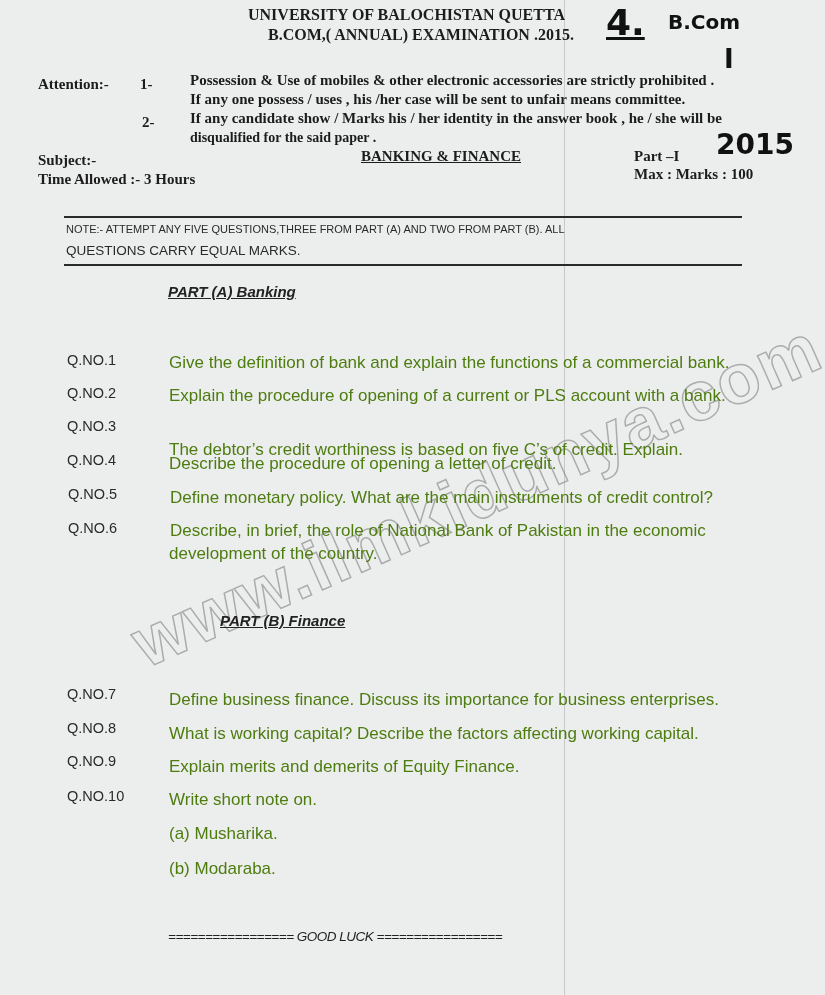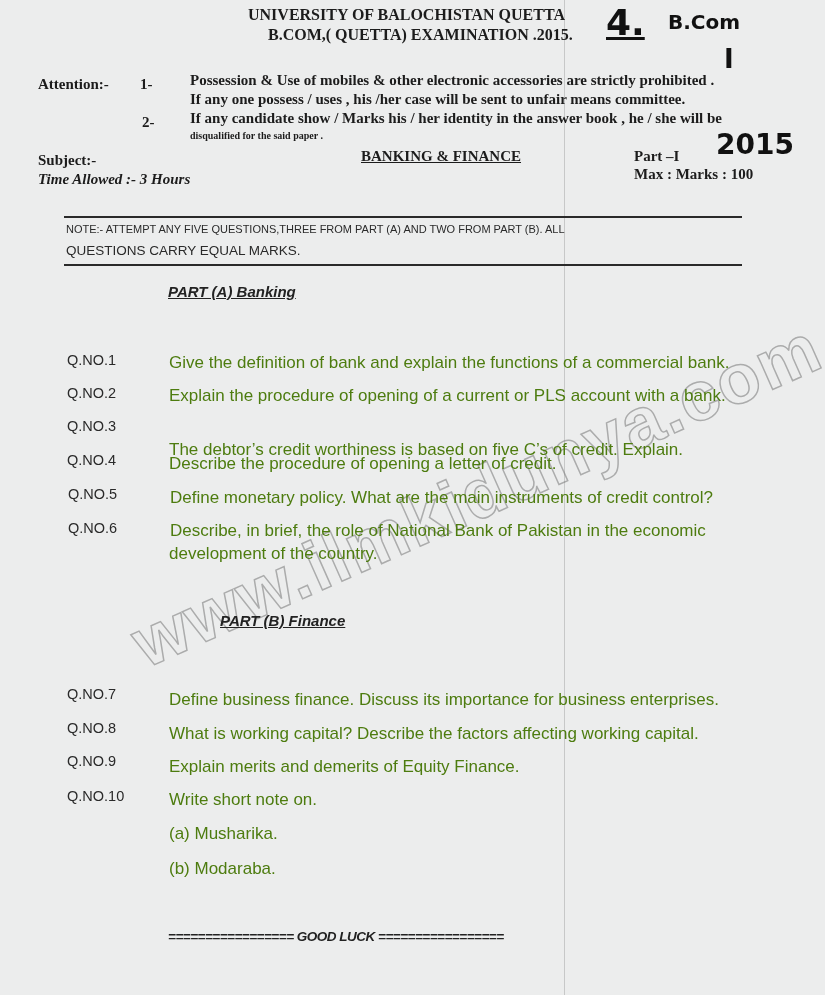--- a/index.html
+++ b/index.html
@@ -33,7 +33,7 @@
 <div class="watermark">www.ilmkidunya.com</div>
 
 <div class="abs serif" style="left:248px;top:6px;font-size:16px;">UNIVERSITY OF BALOCHISTAN QUETTA</div>
-<div class="abs serif" style="left:268px;top:26px;font-size:16px;">B.COM,( QUETTA) EXAMINATION .2015.</div>
+<div class="abs serif" style="left:268px;top:26px;font-size:16px;">B.COM,( ANNUAL) EXAMINATION .2015.</div>
 
 <div class="abs hand" style="left:606px;top:2px;font-size:36px;text-decoration:underline;">4.</div>
 <div class="abs hand" style="left:668px;top:10px;font-size:20px;">B.Com</div>

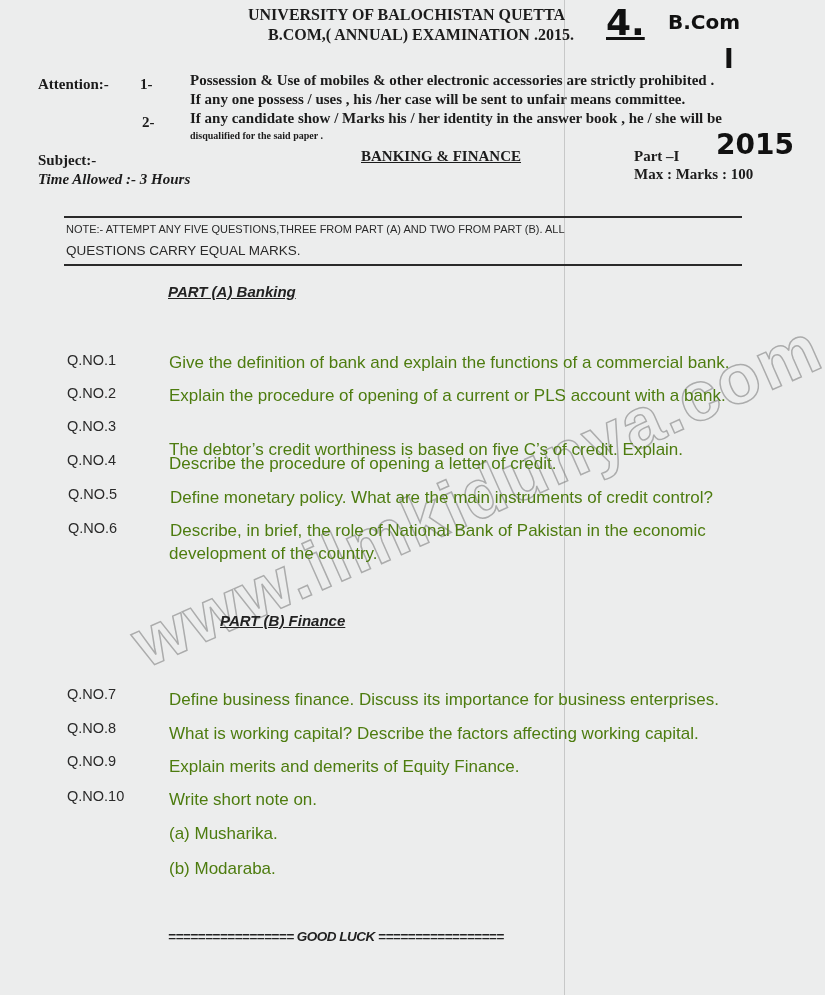--- a/index.html
+++ b/index.html
@@ -46,7 +46,7 @@
 <div class="abs serif" style="left:190px;top:91px;font-size:15px;">If any one possess / uses , his /her case will be sent to unfair means committee.</div>
 <div class="abs serif" style="left:142px;top:114px;font-size:15px;">2-</div>
 <div class="abs serif" style="left:190px;top:110px;font-size:15px;">If any candidate show / Marks his / her identity in the answer book , he / she will be</div>
-<div class="abs serif" style="left:190px;top:130px;font-size:10px;">disqualified for the said paper .</div>
+<div class="abs serif" style="left:190px;top:130px;font-size:14px;">disqualified for the said paper .</div>
 
 <div class="abs serif" style="left:38px;top:152px;font-size:15px;">Subject:-</div>
 <div class="abs serif" style="left:361px;top:148px;font-size:15px;text-decoration:underline;">BANKING &amp; FINANCE</div>

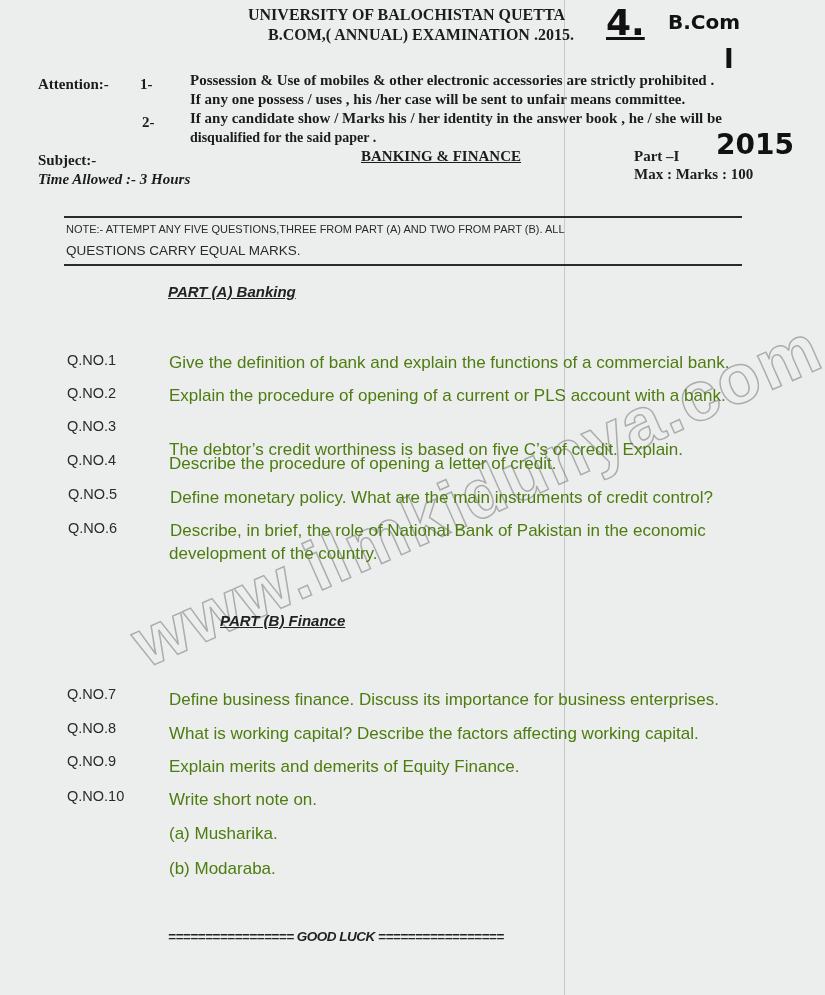--- a/index.html
+++ b/index.html
@@ -51,7 +51,7 @@
 <div class="abs serif" style="left:38px;top:152px;font-size:15px;">Subject:-</div>
 <div class="abs serif" style="left:361px;top:148px;font-size:15px;text-decoration:underline;">BANKING &amp; FINANCE</div>
 <div class="abs serif" style="left:634px;top:148px;font-size:15px;">Part –I</div>
-<div class="abs serif" style="left:38px;top:171px;font-size:15px;font-style:italic;">Time Allowed :- 3 Hours</div>
+<div class="abs serif" style="left:38px;top:171px;font-size:15px;">Time Allowed :- 3 Hours</div>
 <div class="abs serif" style="left:634px;top:166px;font-size:15px;">Max : Marks : 100</div>
 
 <div class="rule" style="left:64px;top:216px;width:678px;"></div>

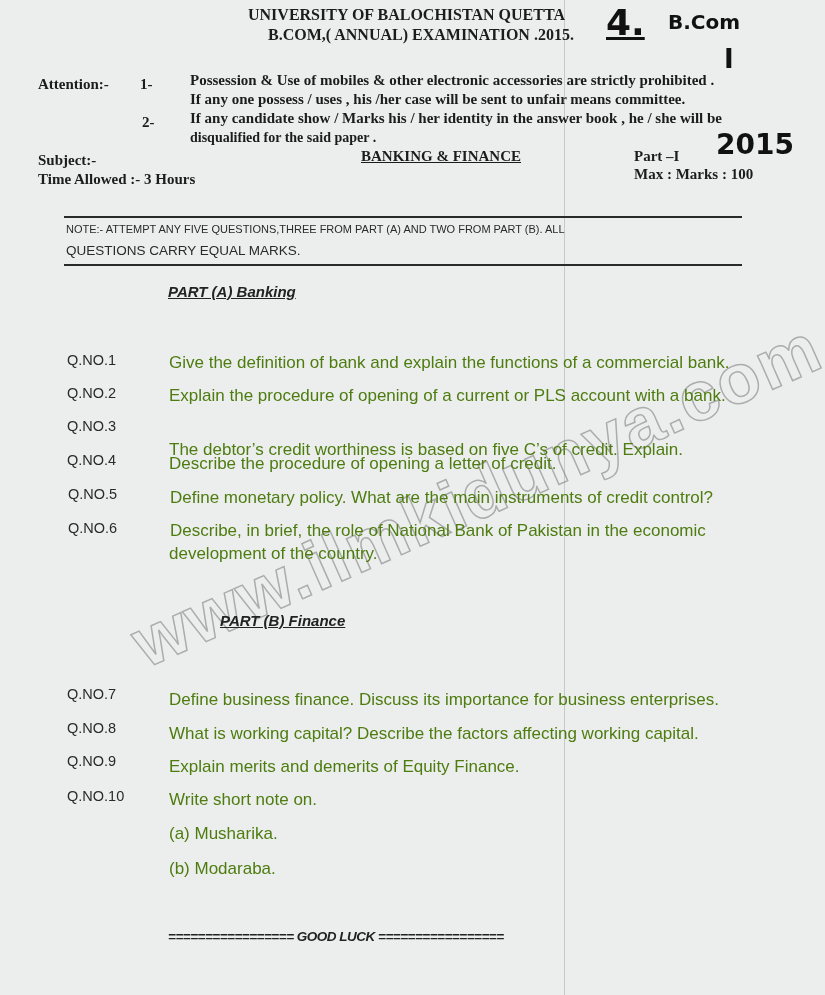--- a/index.html
+++ b/index.html
@@ -96,6 +96,6 @@
 <div class="qtext" style="top:824px;">(a) Musharika.</div>
 <div class="qtext" style="top:859px;">(b) Modaraba.</div>
 
-<div class="abs sans" style="left:168px;top:929px;font-size:13.5px;font-weight:bold;font-style:italic;color:#222;letter-spacing:-0.5px;">================= GOOD LUCK =================</div>
+<div class="abs sans" style="left:168px;top:929px;font-size:13.5px;font-weight:normal;font-style:italic;color:#222;letter-spacing:-0.5px;">================= GOOD LUCK =================</div>
 
 </body></html>

